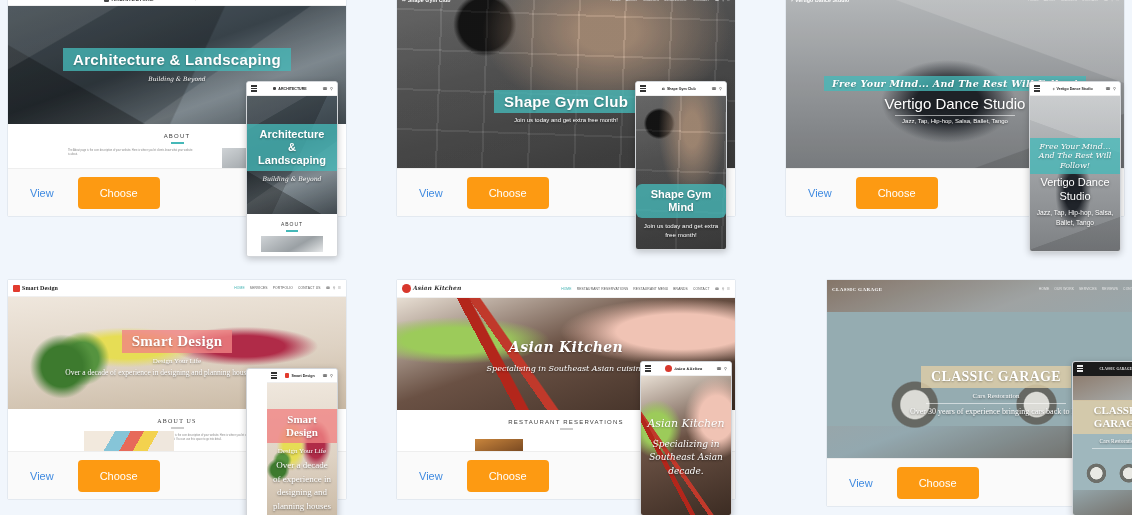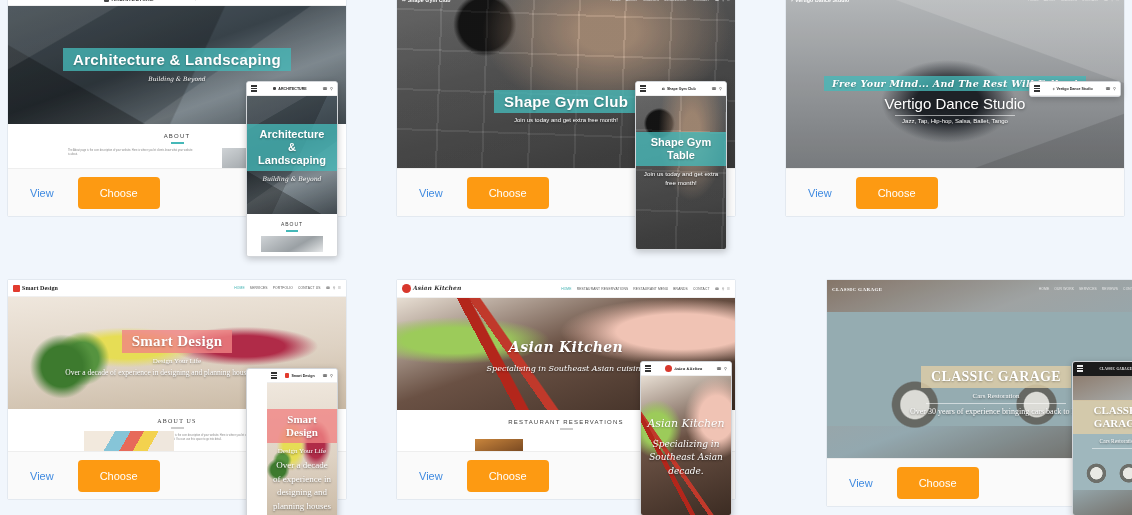--- a/index.html
+++ b/index.html
@@ -469,6 +469,19 @@
           <span>⚲</span>
         </span>
       </div>
+      <div class="phero" style="height:155px; justify-content:flex-start;">
+        <div class="bg-dance"></div>
+        <div class="pband band-teal script" style="margin-top:42px; font-size:8px; font-weight:normal;">
+          <div>Free Your Mind...</div>
+          <div>And The Rest Will</div>
+          <div>Follow!</div>
+        </div>
+        <div class="ptitle-plain">
+          <div>Vertigo Dance</div>
+          <div>Studio</div>
+        </div>
+        <div class="psub" style="font-size:6.6px;">Jazz, Tap, Hip-hop, Salsa, Ballet, Tango</div>
+      </div>
     </div>
   </div>
 

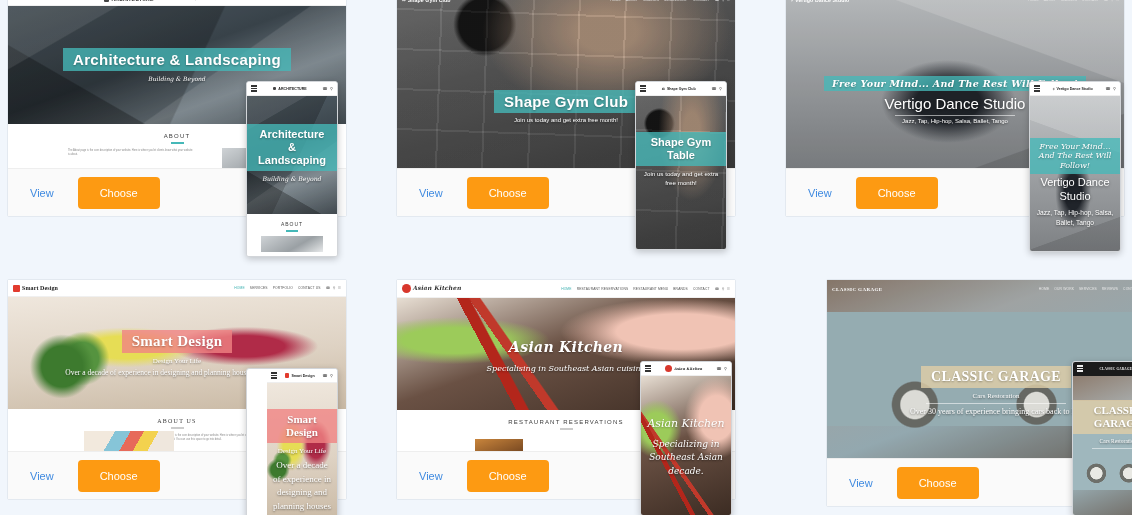--- a/index.html
+++ b/index.html
@@ -409,7 +409,7 @@
       <div class="phero" style="height:153px; justify-content:flex-start;">
         <div class="bg-gym"></div>
         <div class="shade" style="position:absolute;inset:0;background:rgba(0,0,0,.10);"></div>
-        <div class="pband band-teal" style="margin-top:36px;">
+        <div class="pband band-teal" style="margin-top:88px;border-radius:6px;">
           <div>Shape Gym</div>
           <div>Table</div>
         </div>

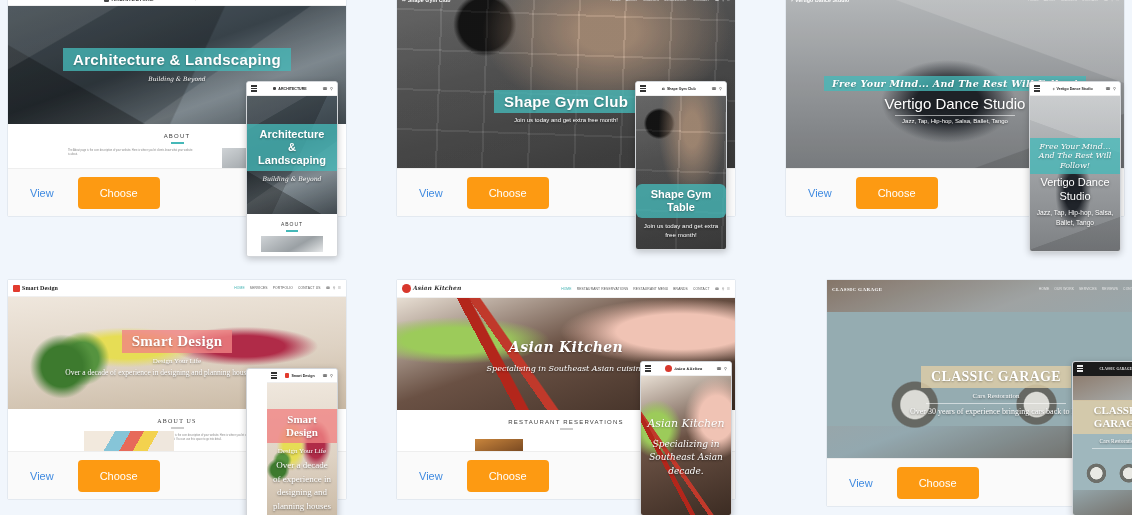--- a/index.html
+++ b/index.html
@@ -411,7 +411,7 @@
         <div class="shade" style="position:absolute;inset:0;background:rgba(0,0,0,.10);"></div>
         <div class="pband band-teal" style="margin-top:88px;border-radius:6px;">
           <div>Shape Gym</div>
-          <div>Table</div>
+          <div>Mind</div>
         </div>
         <div class="psub">Join us today and get extra free month!</div>
       </div>

